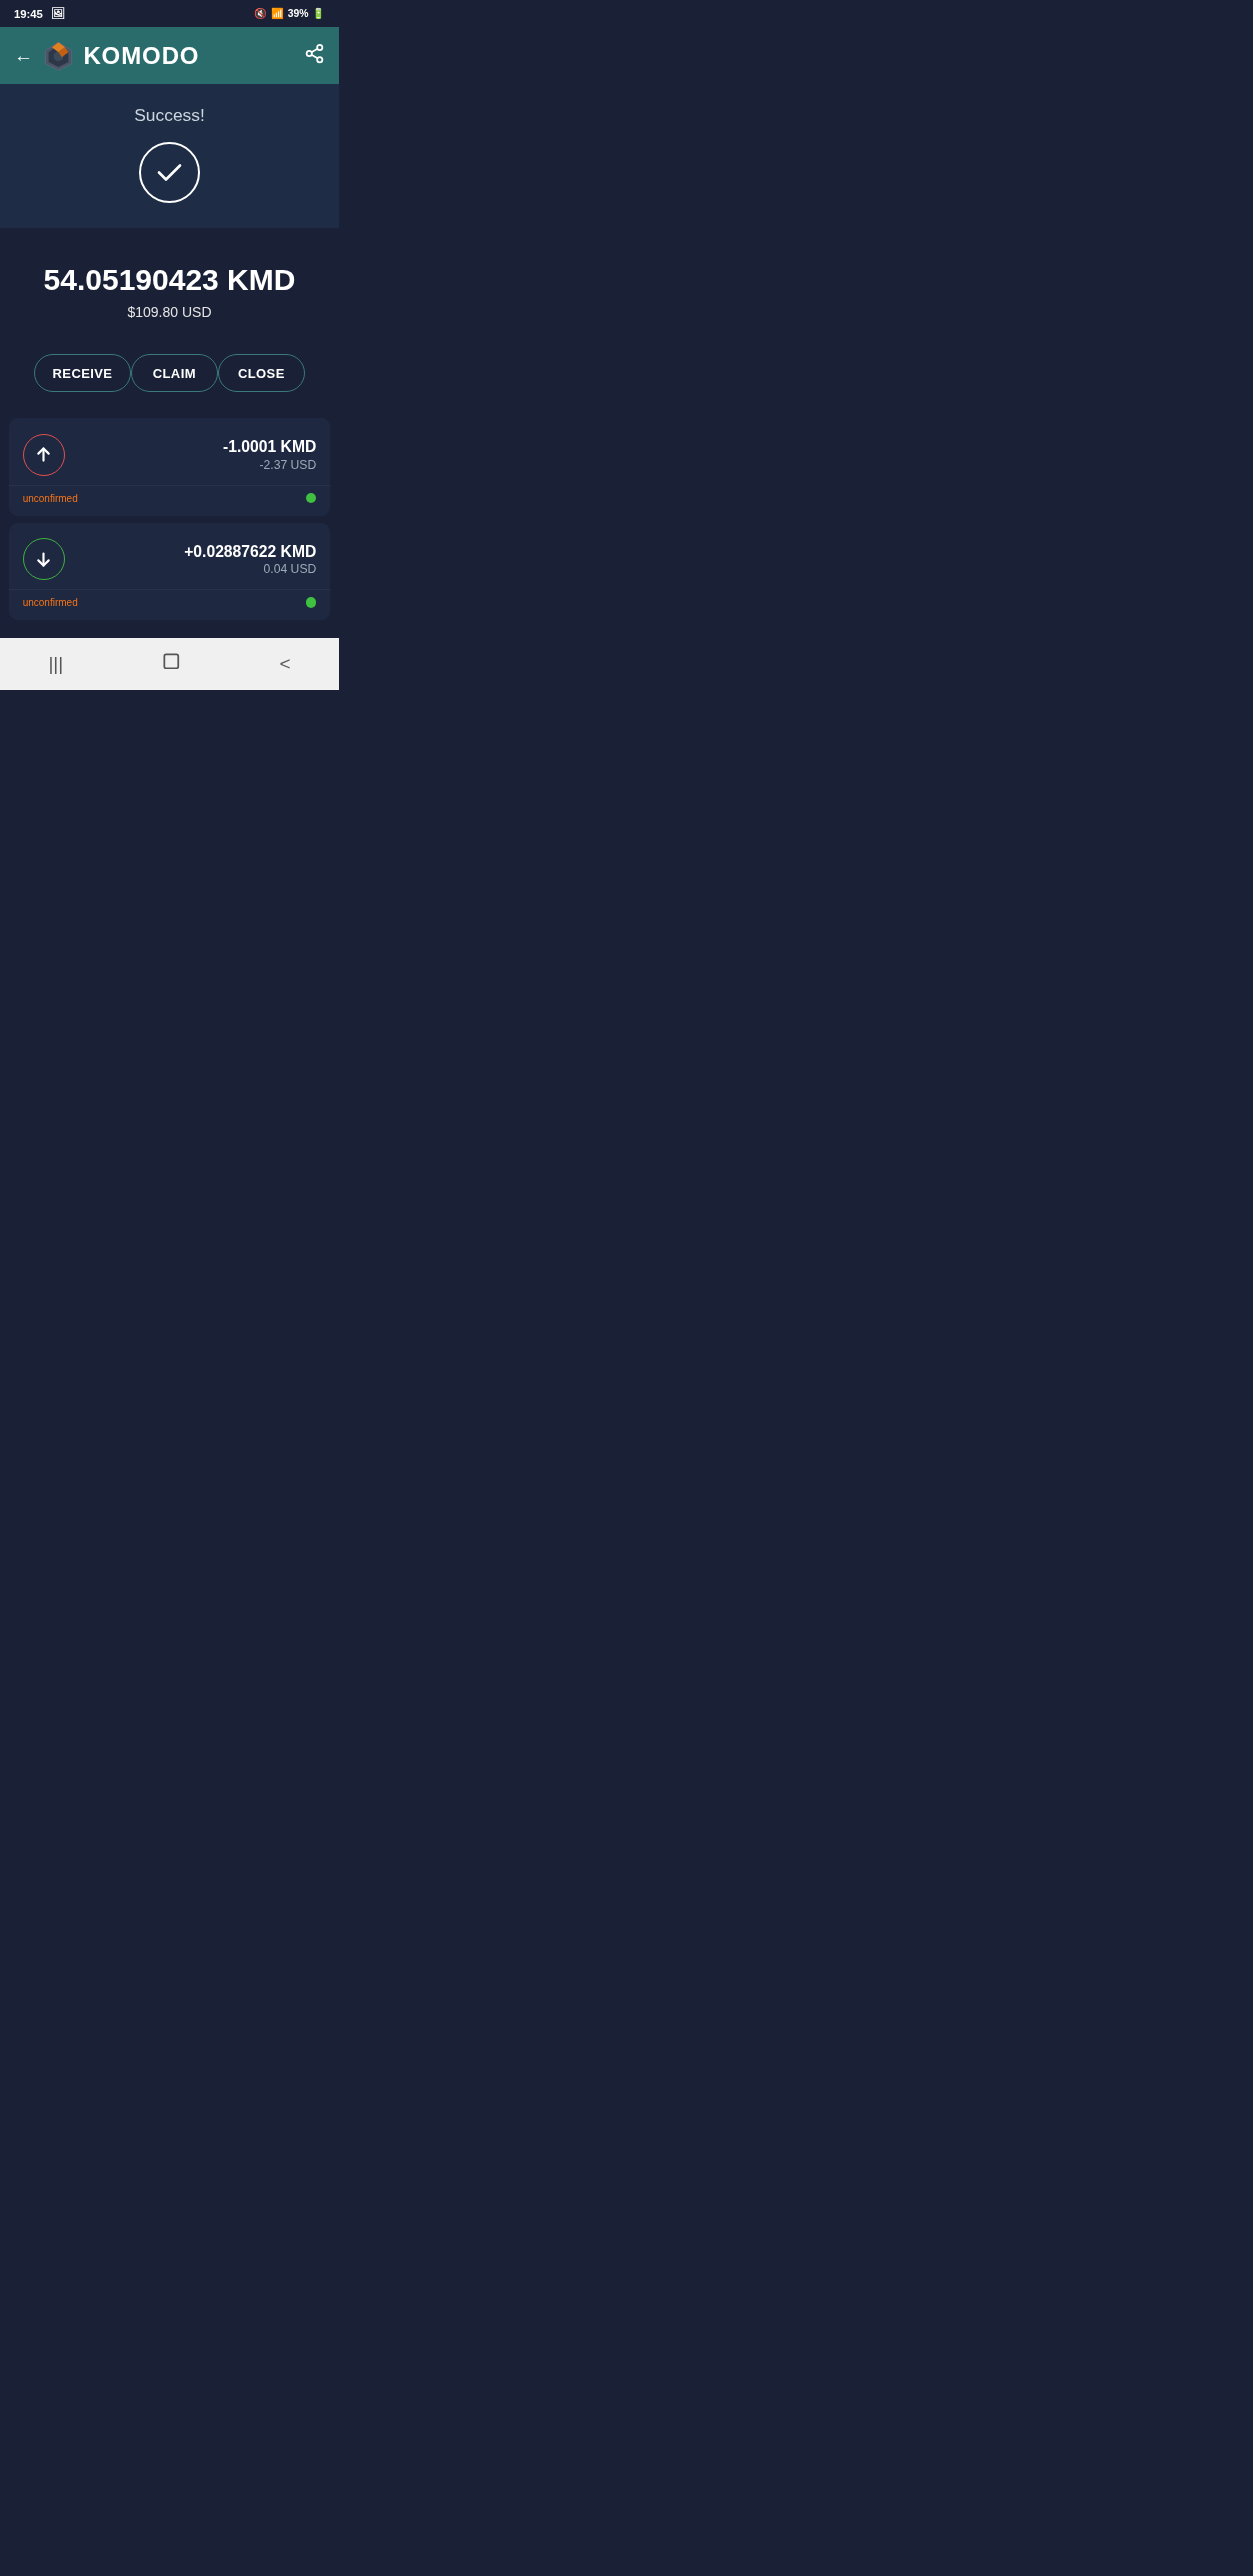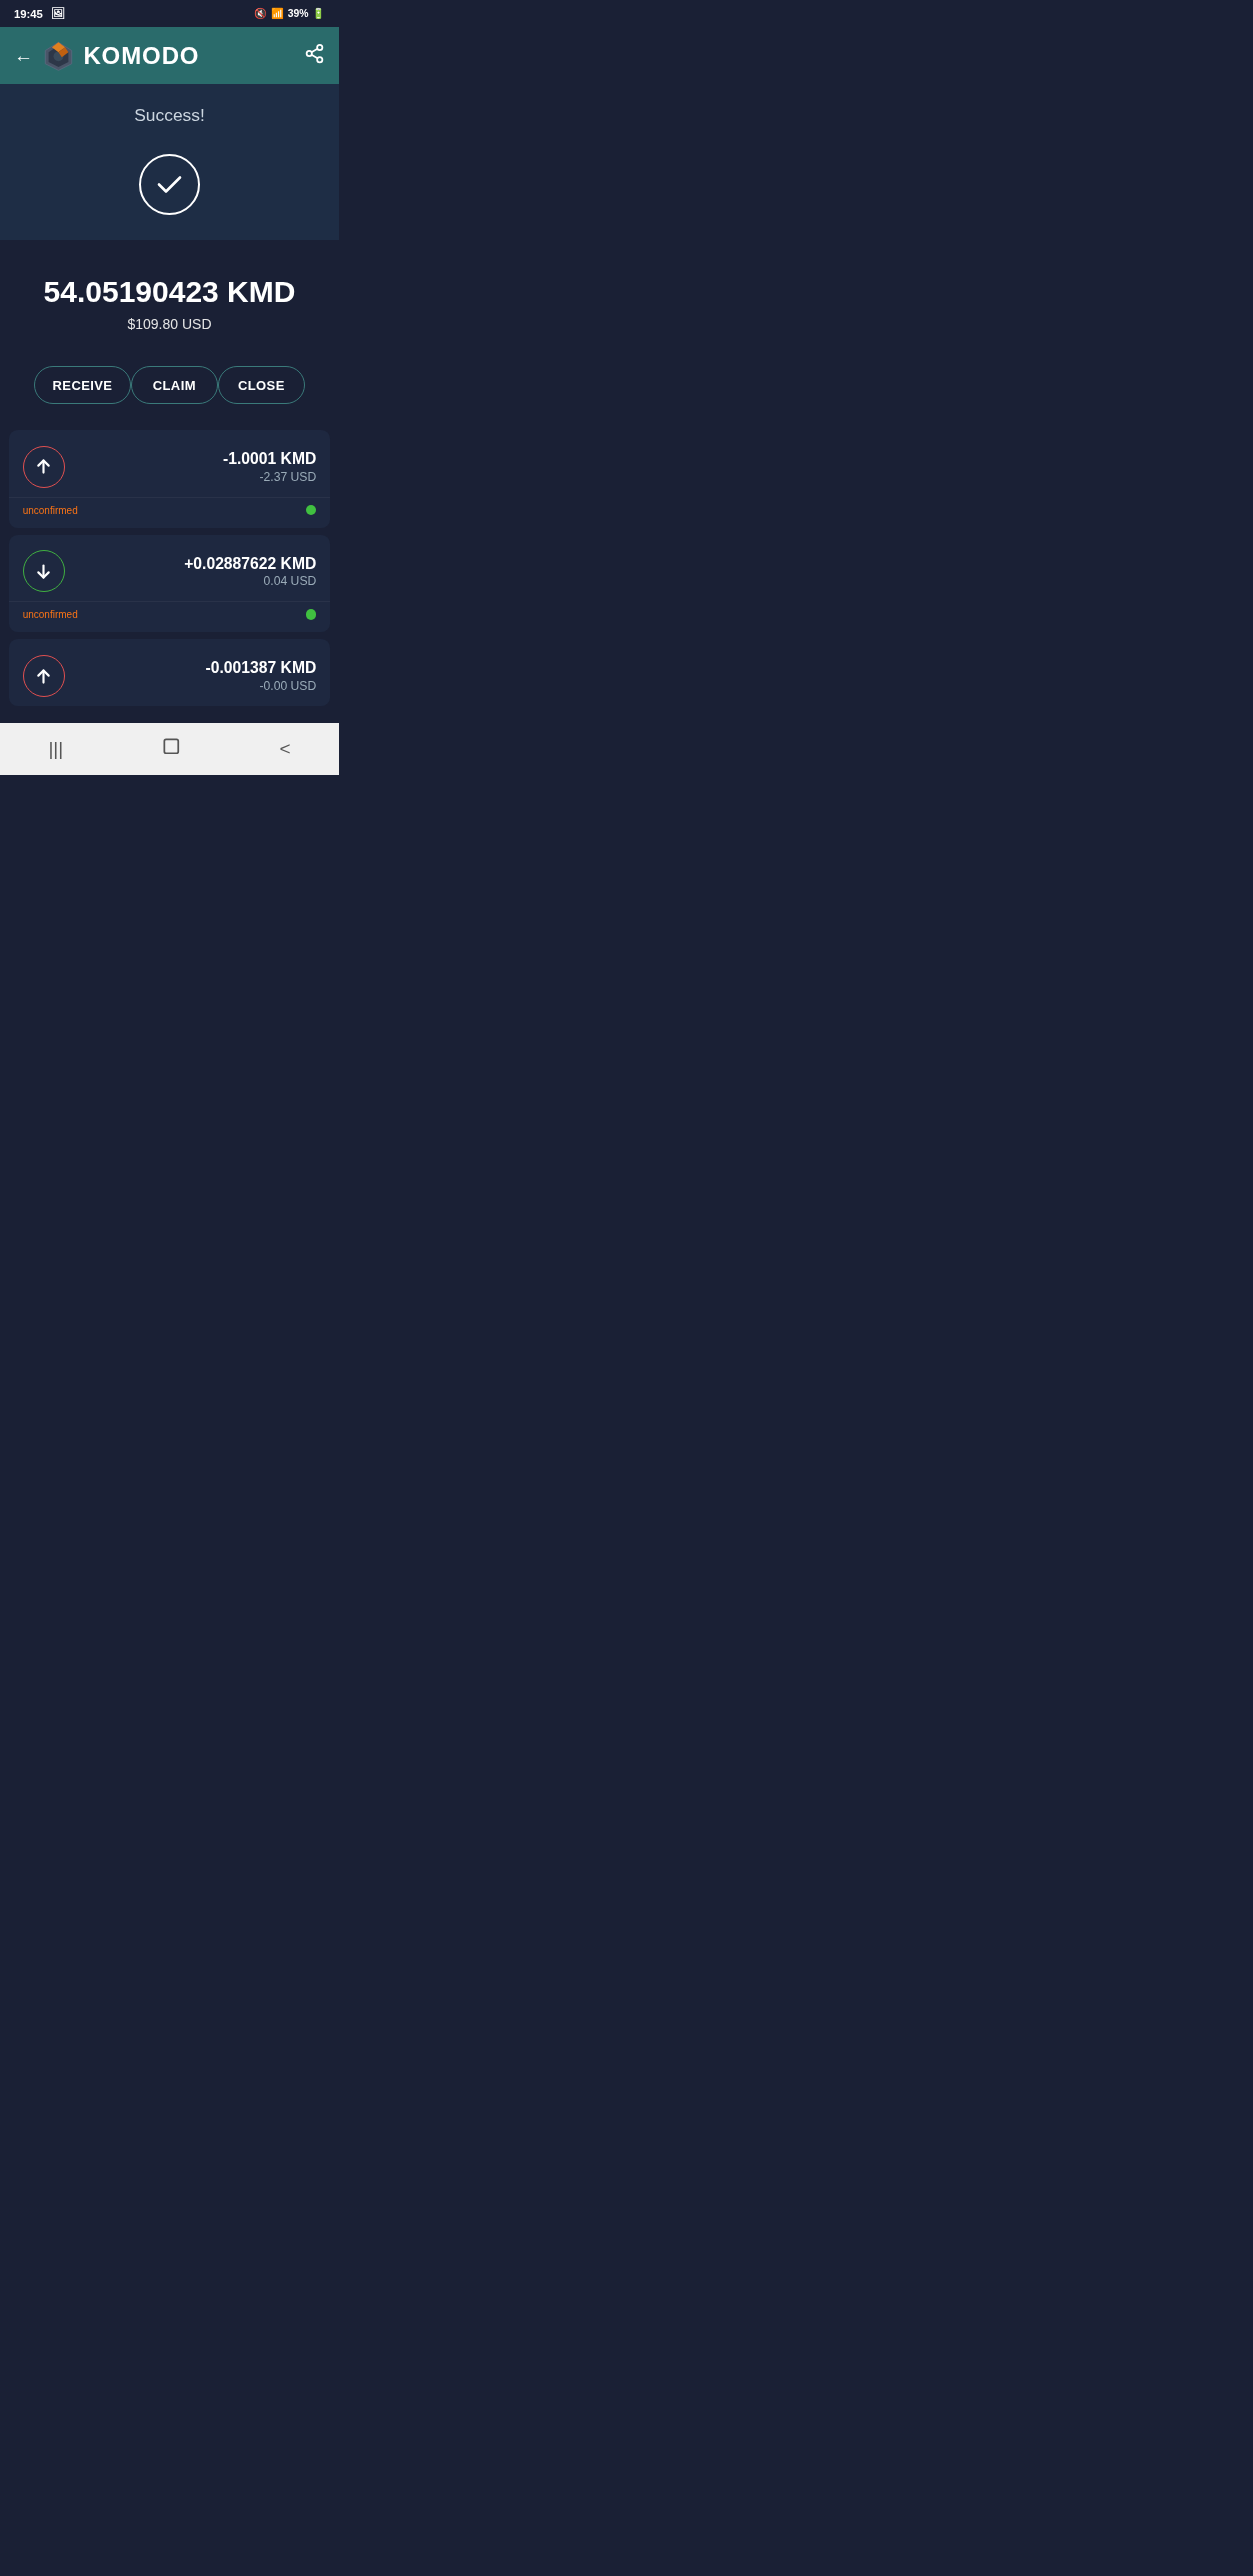--- a/index.html
+++ b/index.html
@@ -93,7 +93,7 @@
       flex-direction: column;
       align-items: center;
       padding: 21px 14px 24.4px;
-      gap: 28px;
+      gap: 16px;
     }
 
     .success-text {

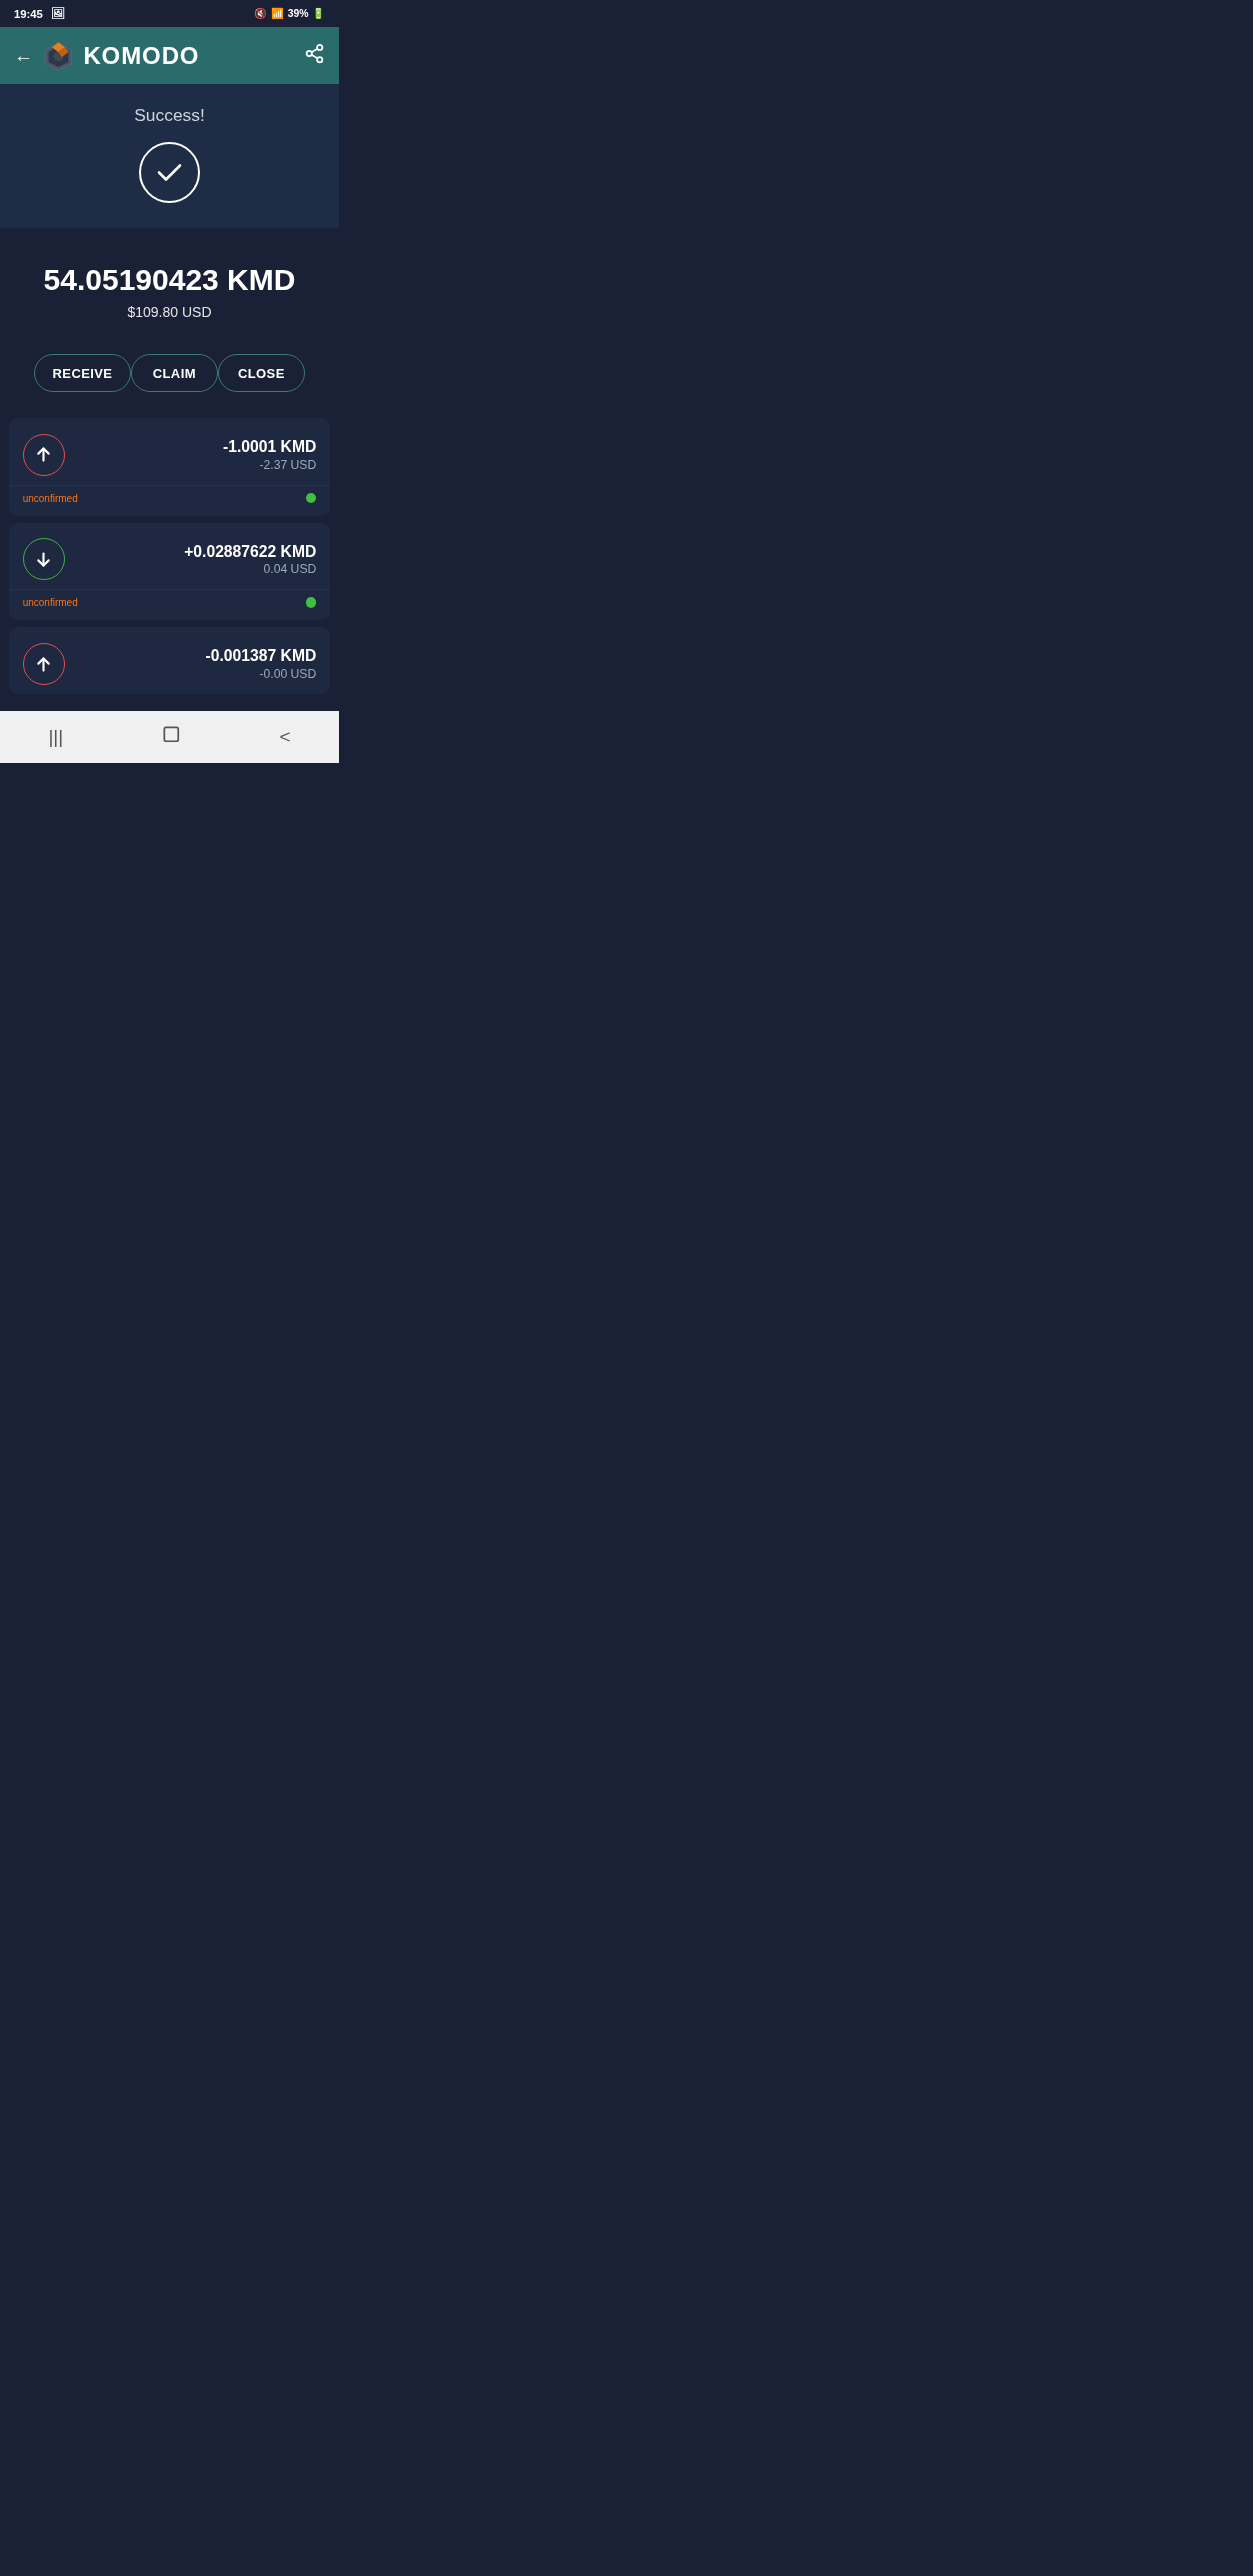--- a/index.html
+++ b/index.html
@@ -356,20 +356,6 @@
     </div>
   </div>
 
-  <div class="transaction-card">
-    <div class="tx-top">
-      <div class="tx-icon send">
-        <svg width="19" height="19" viewBox="0 0 22 22">
-          <line x1="11" y1="18" x2="11" y2="4" stroke="white" stroke-width="2.5" stroke-linecap="round"></line>
-          <polyline points="5,10 11,4 17,10" fill="none" stroke="white" stroke-width="2.5" stroke-linecap="round" stroke-linejoin="round"></polyline>
-        </svg>
-      </div>
-      <div class="tx-amounts">
-        <div class="tx-kmd">-0.001387 KMD</div>
-        <div class="tx-usd">-0.00 USD</div>
-      </div>
-    </div>
-  </div>
 
 </div>
 

